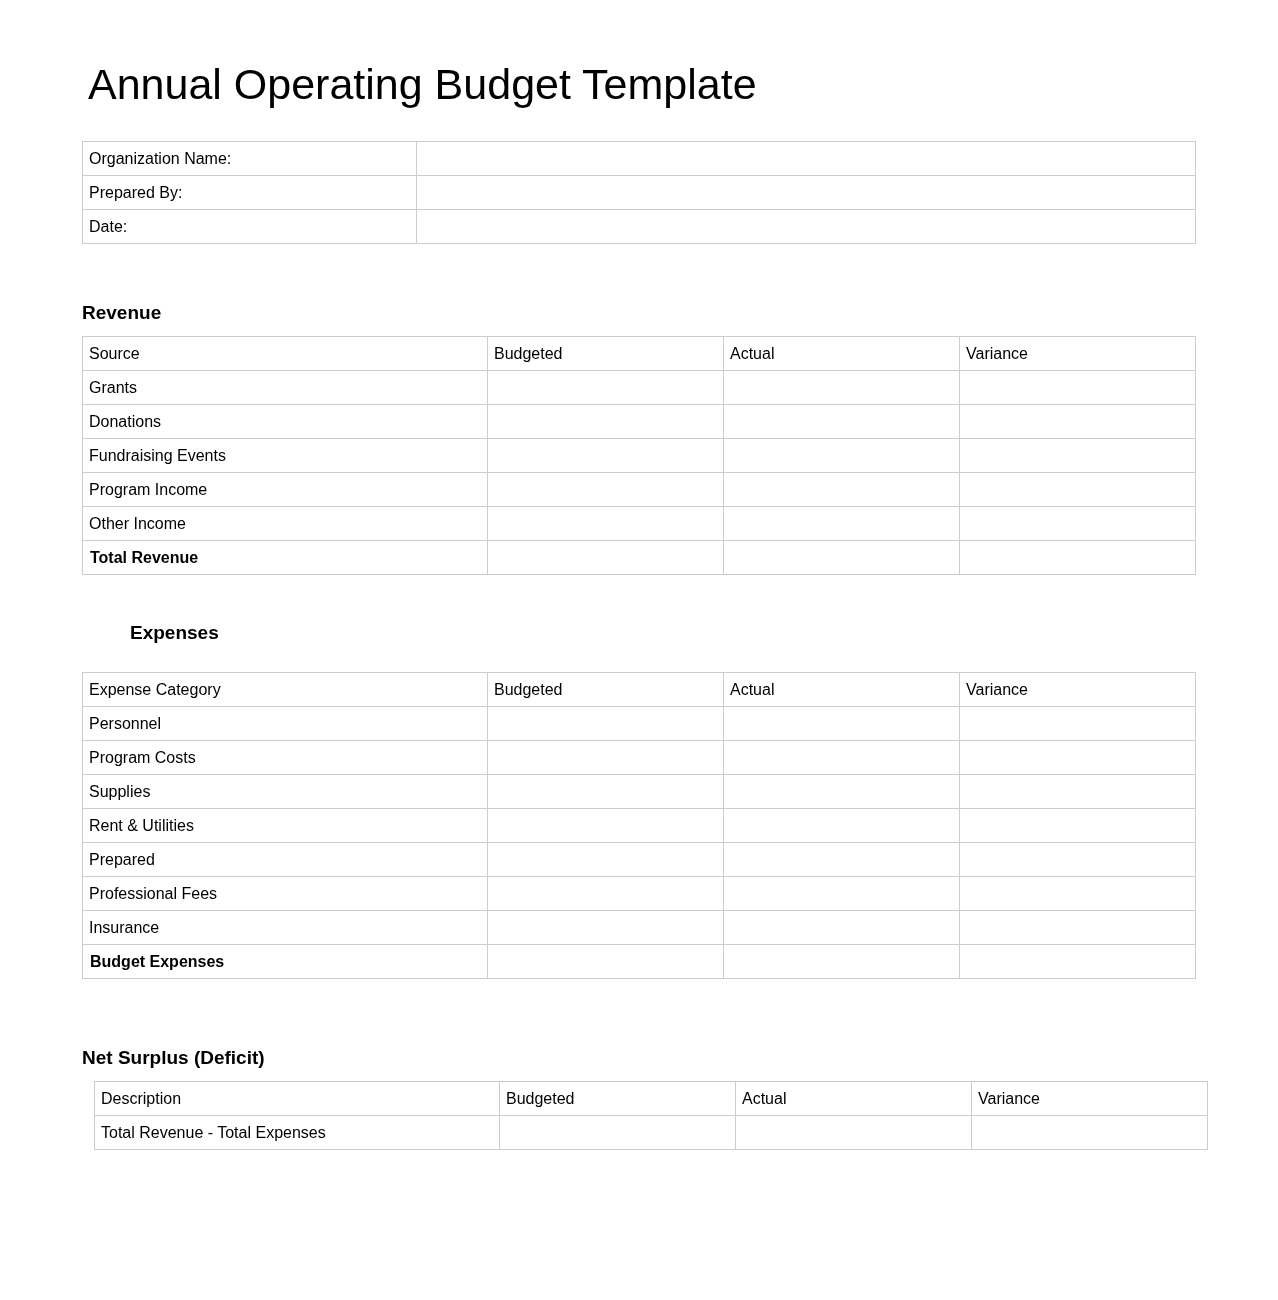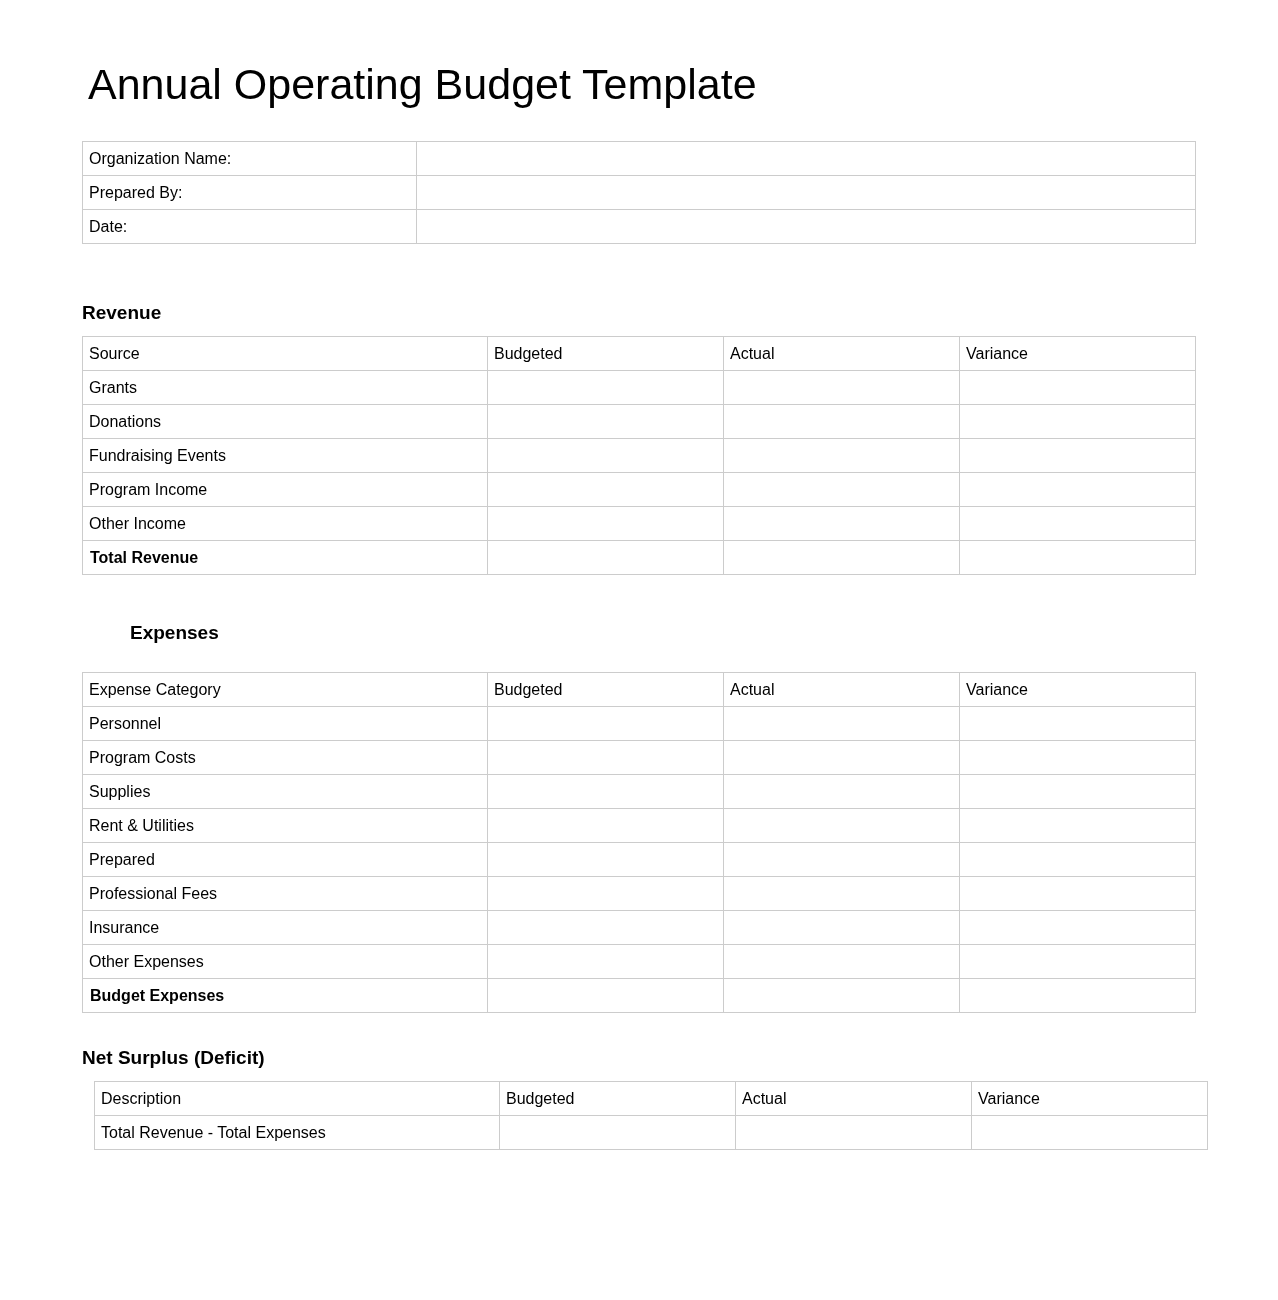--- a/index.html
+++ b/index.html
@@ -150,12 +150,6 @@
       <td></td>
     </tr>
     <tr>
-      <td>Other Expenses</td>
-      <td></td>
-      <td></td>
-      <td></td>
-    </tr>
-    <tr>
       <td class="bold">Budget Expenses</td>
       <td></td>
       <td></td>

